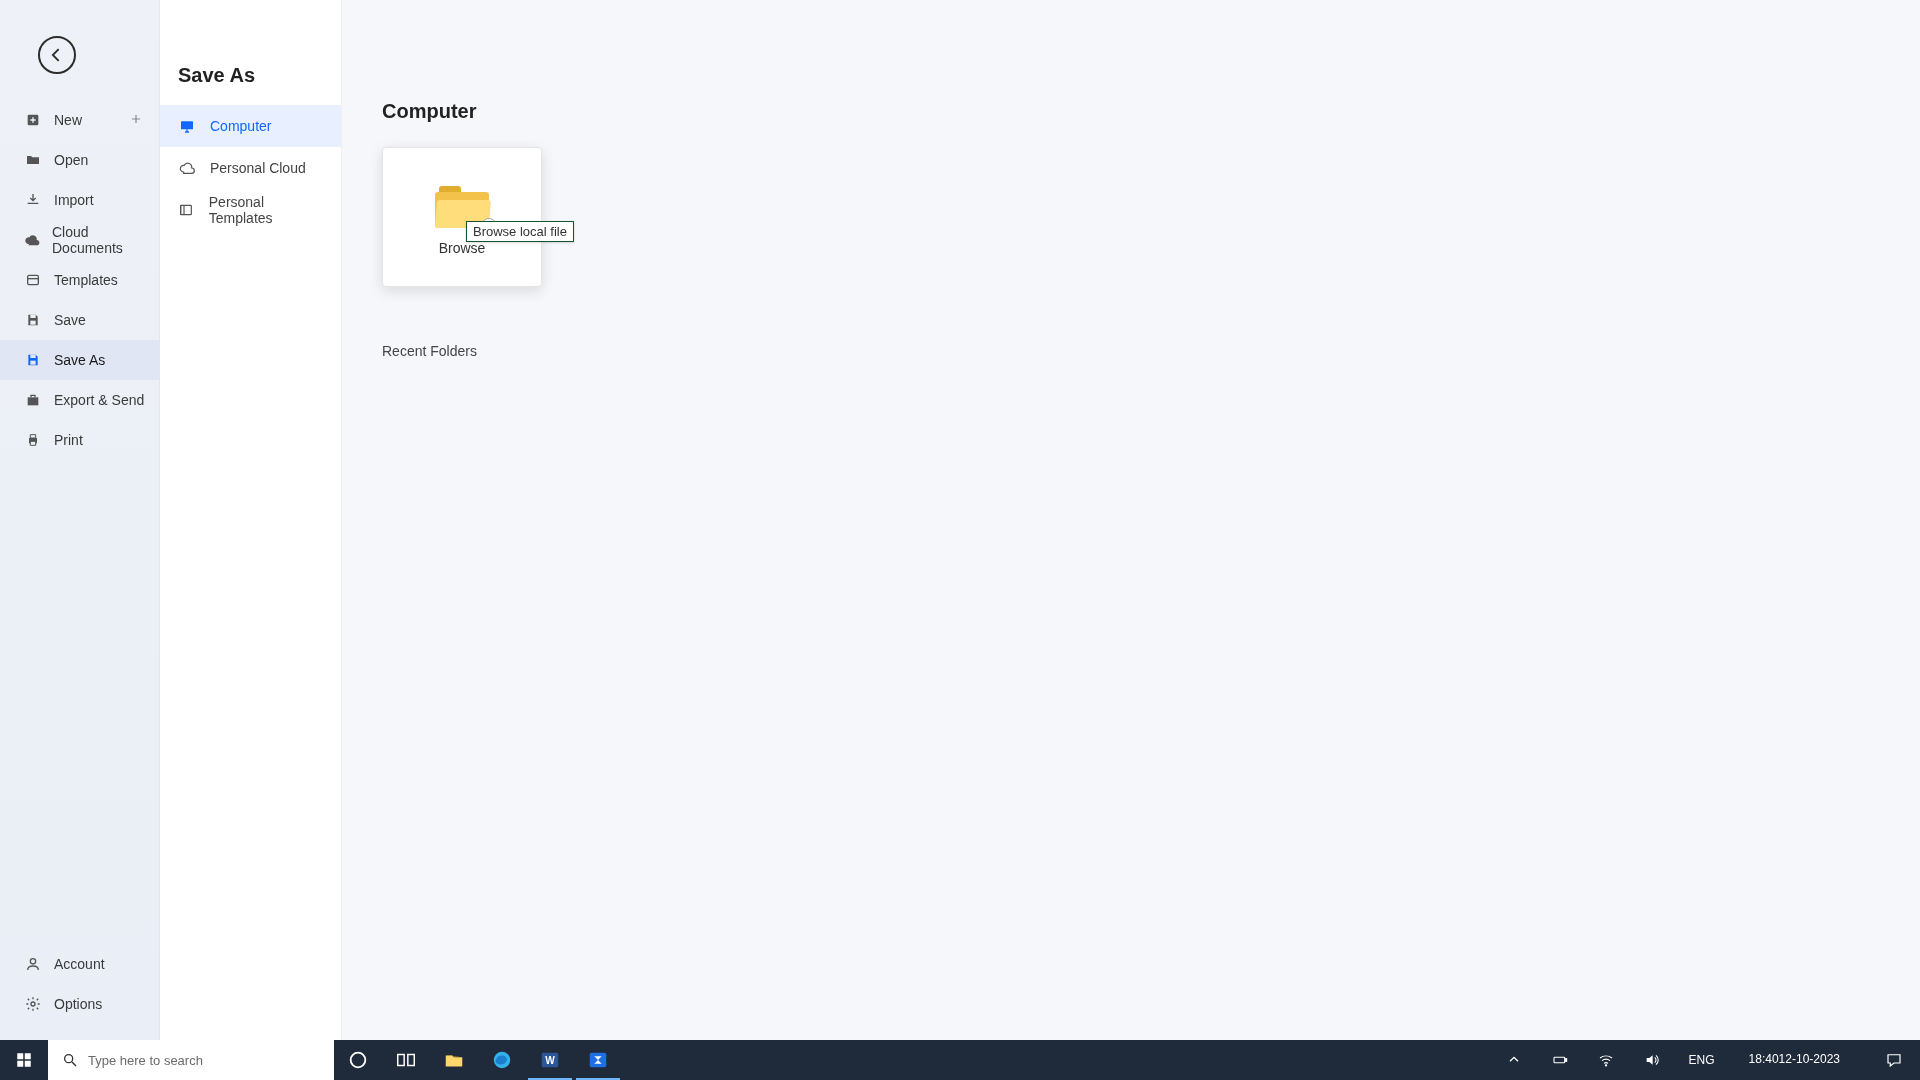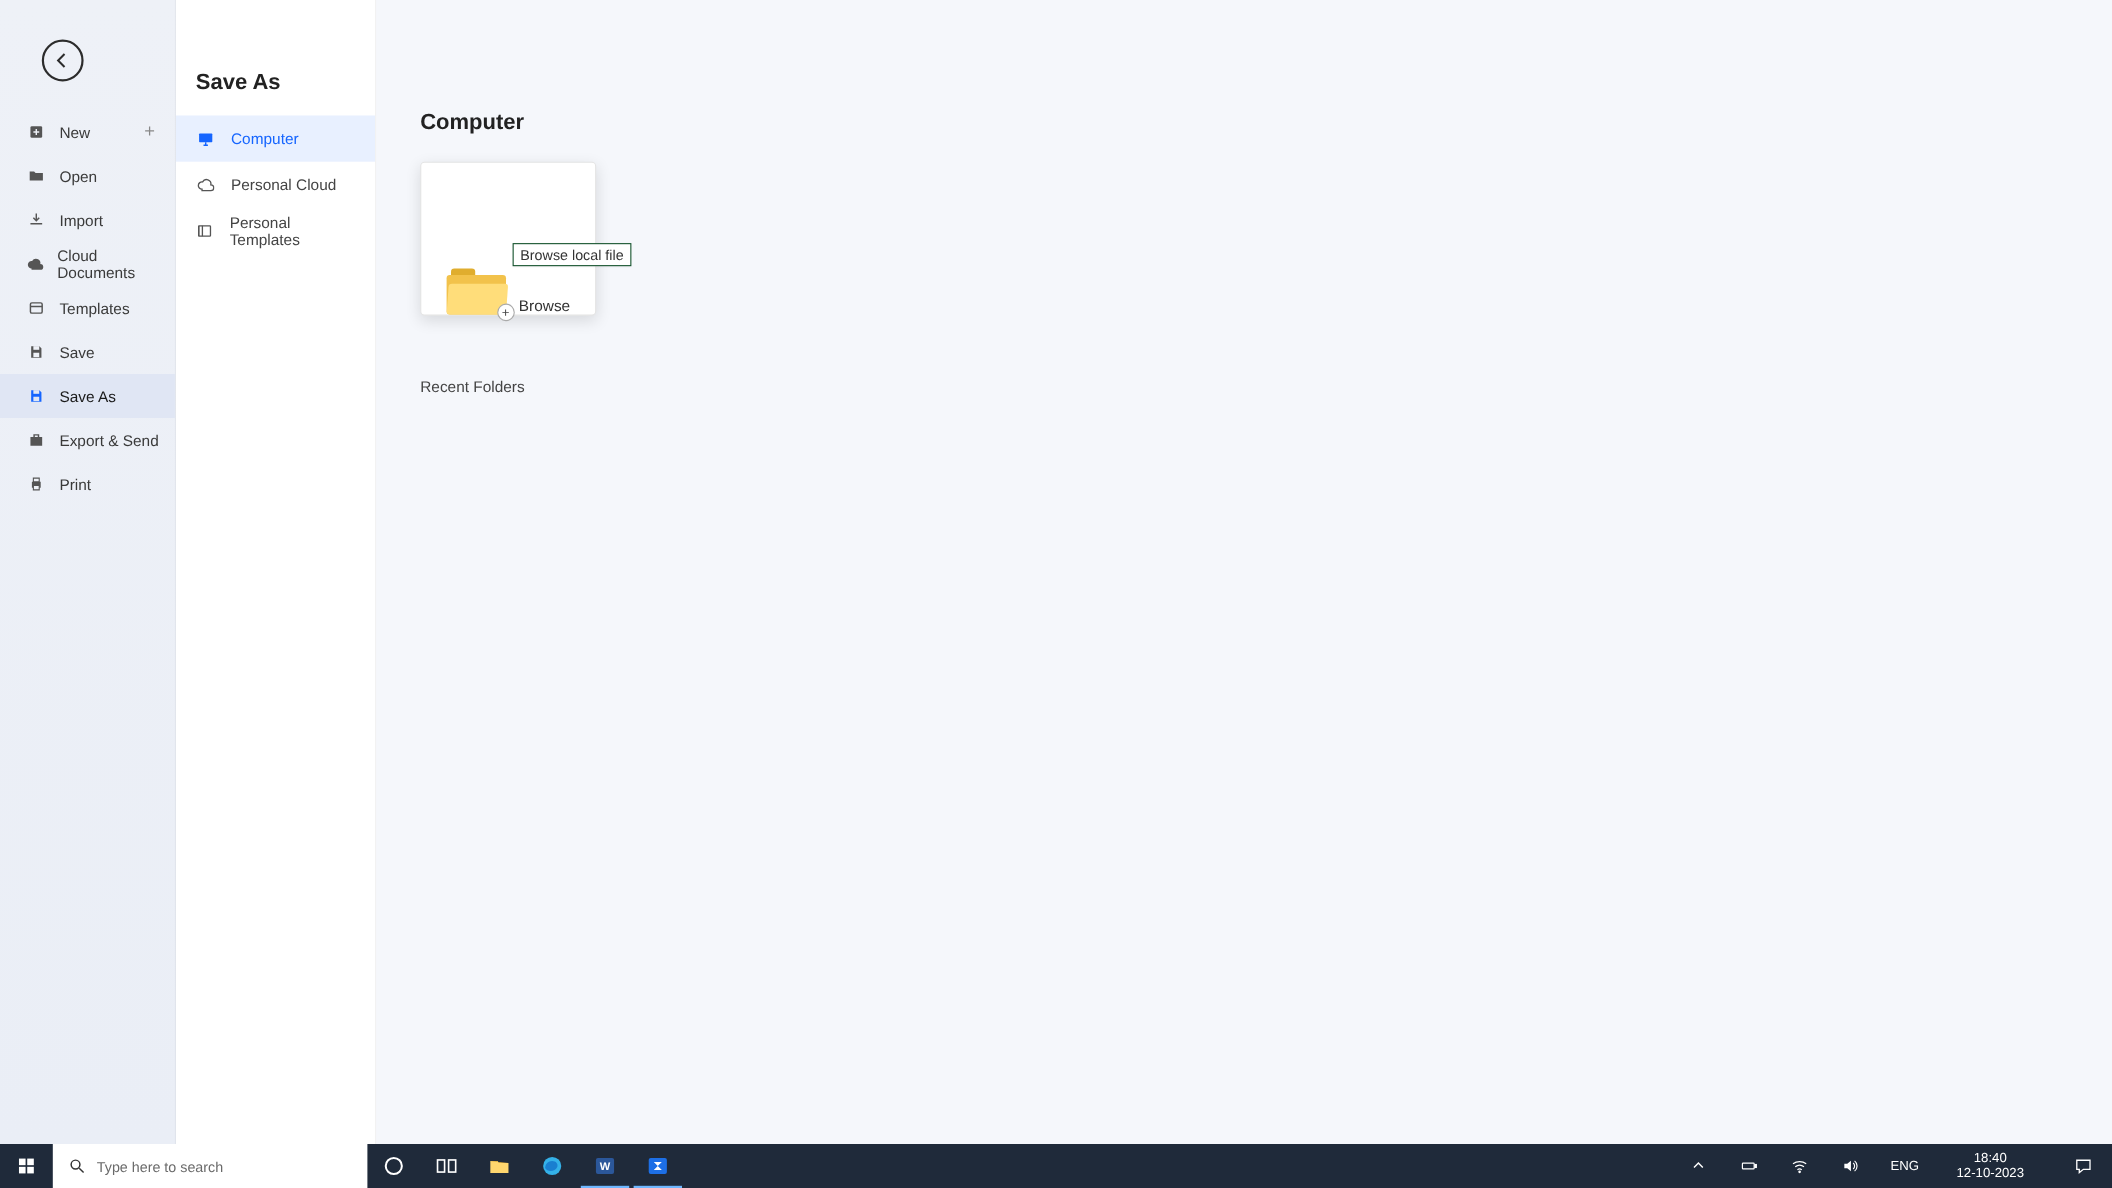--- a/index.html
+++ b/index.html
@@ -99,7 +99,7 @@
 .browse-card {
   width:160px; height:140px; background:#fff; border:1px solid #e4e4e4; border-radius:4px;
   box-shadow: 0 4px 14px rgba(0,0,0,0.12);
-  display:flex; align-items:flex-end; justify-content:center; gap:12px;
+  display:flex; flex-direction:column; align-items:center; justify-content:center; gap:12px;
   position: relative;
 }
 .folder-icon{ width:54px; height:42px; position:relative; margin-top: 8px;}

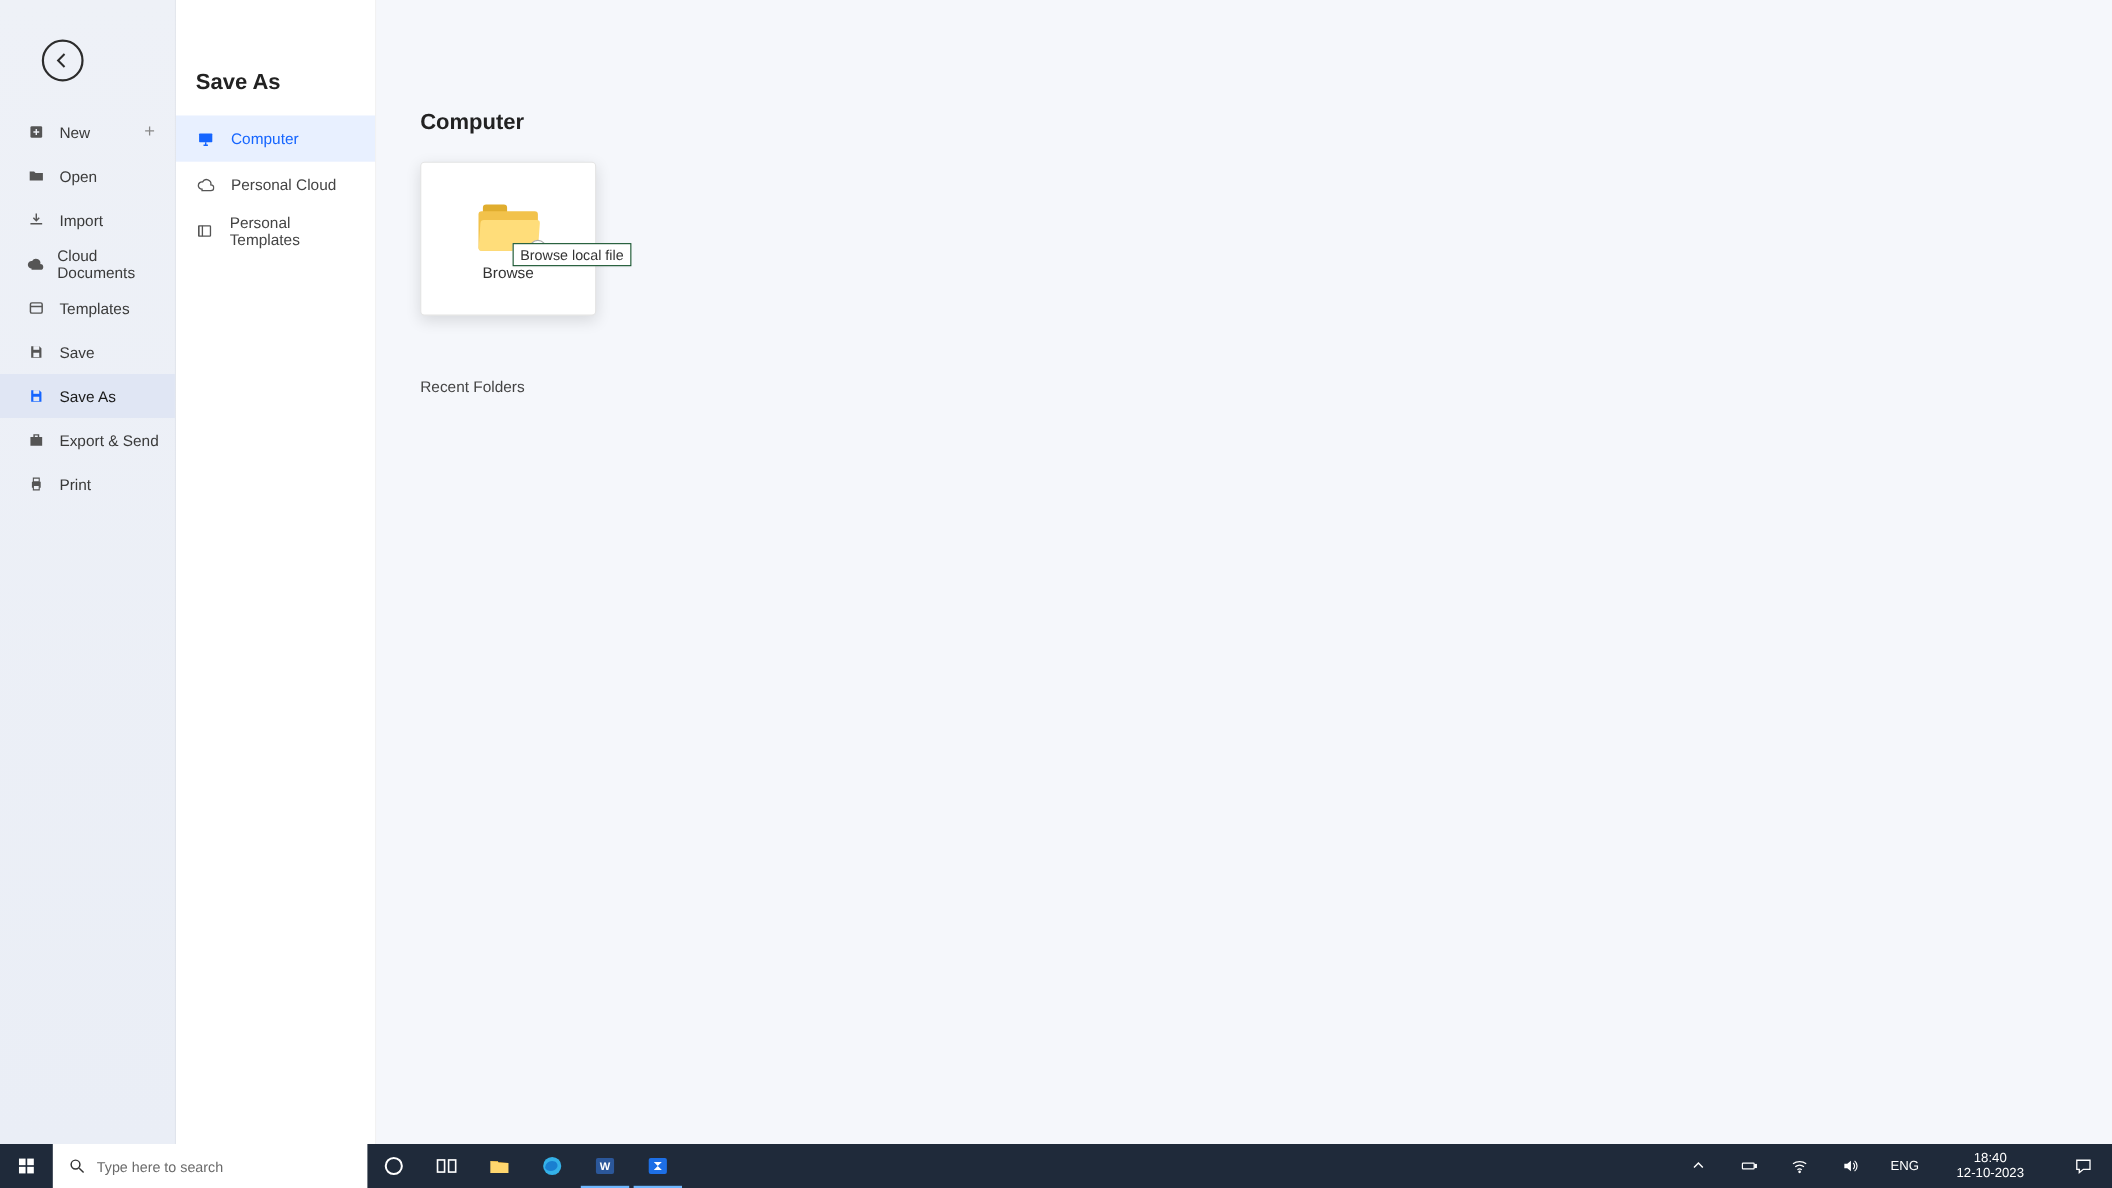--- a/index.html
+++ b/index.html
@@ -314,6 +314,26 @@
     <span>Print</span>
   </div>
 
+  <div class="sidebar-bottom">
+    <div class="side-item">
+      <span class="sicon">
+          <svg viewBox="0 0 24 24" fill="none" stroke="#555" stroke-width="2">
+            <circle cx="12" cy="8" r="4"></circle>
+            <path d="M4 21c0-4 4-6 8-6s8 2 8 6"></path>
+          </svg>
+        </span>
+      <span>Account</span>
+    </div>
+    <div class="side-item">
+      <span class="sicon">
+          <svg viewBox="0 0 24 24" fill="none" stroke="#555" stroke-width="2">
+            <circle cx="12" cy="12" r="3"></circle>
+            <path d="M12 2v3M12 19v3M4.2 4.2l2.1 2.1M17.7 17.7l2.1 2.1M2 12h3M19 12h3M4.2 19.8l2.1-2.1M17.7 6.3l2.1-2.1"></path>
+          </svg>
+        </span>
+      <span>Options</span>
+    </div>
+  </div>
 </div>
 
 <div class="subcol">

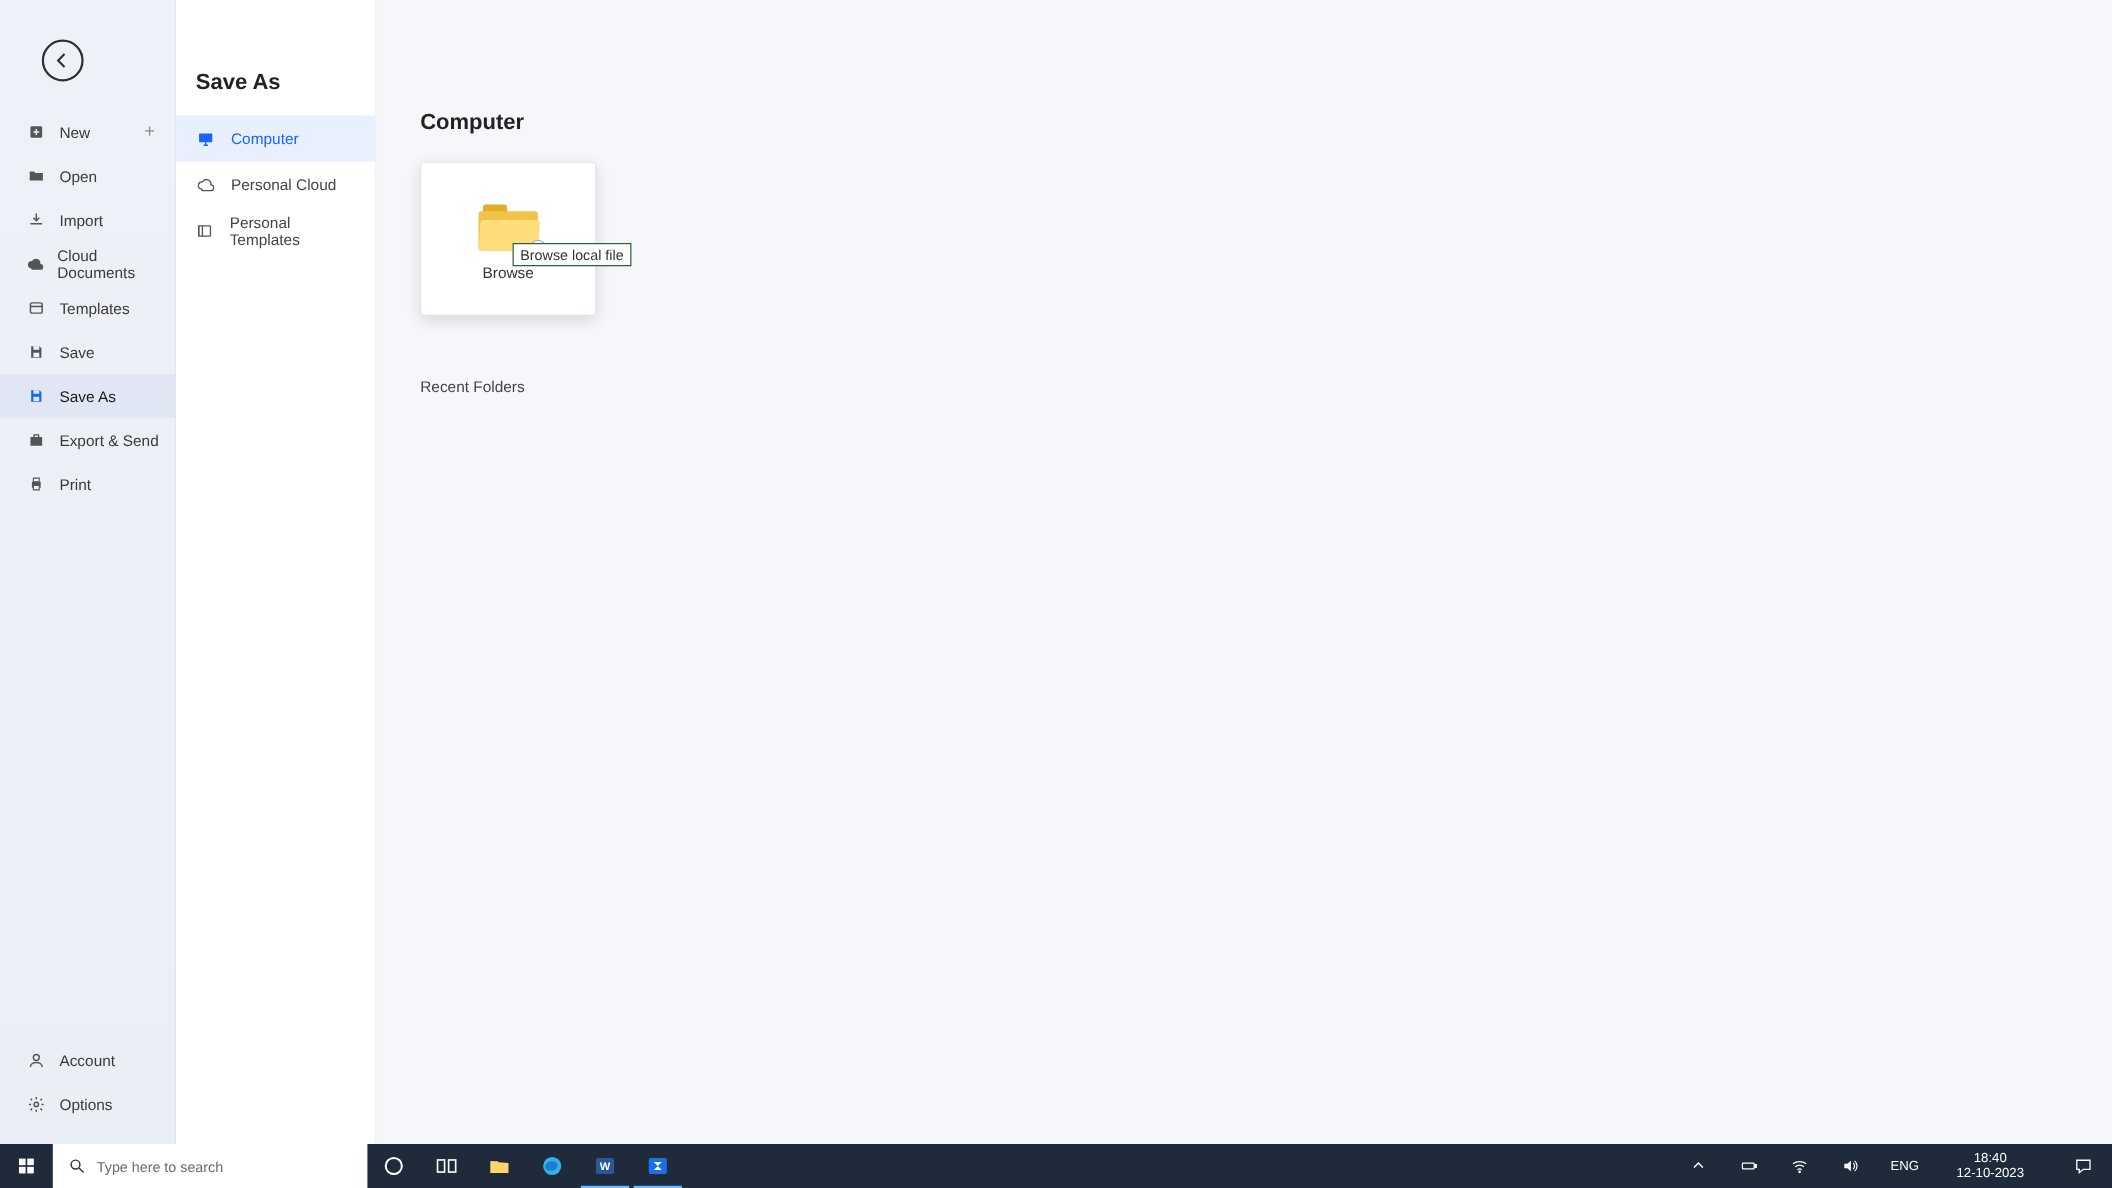--- a/index.html
+++ b/index.html
@@ -138,7 +138,7 @@
 .tray .tico{ width:18px; height:18px; display:flex; align-items:center; justify-content:center; }
 .tray .tico svg{ width:16px; height:16px; }
 .lang{ font-size:12px; }
-.clockblock{ display:flex; flex-direction:column; align-items:center; line-height:1.15; font-size:12px; padding:0 6px;}
+.clockblock{ display:flex; flex-direction:row; align-items:flex-start; line-height:1.15; font-size:12px; padding:0 6px;}
 .action-center{ width:40px; display:flex; align-items:center; justify-content:center; }
 .action-center svg{ width:18px; height:18px; }
 

